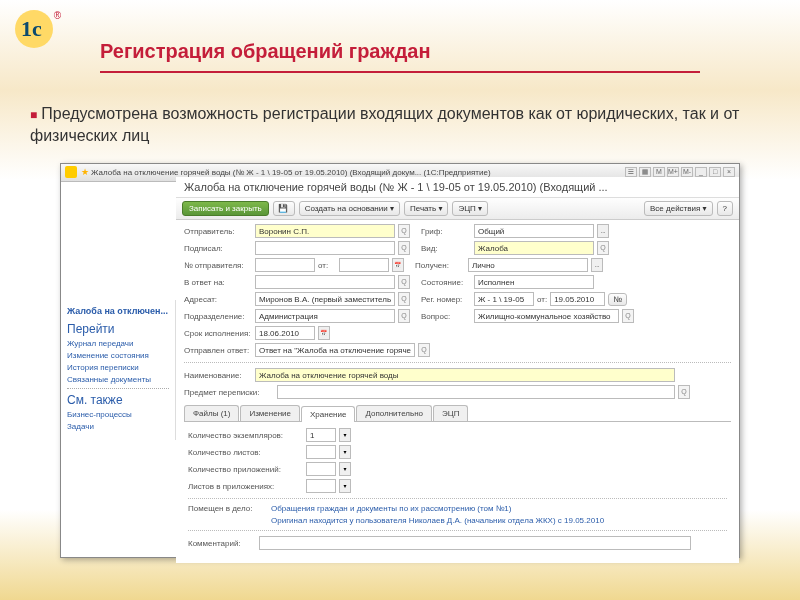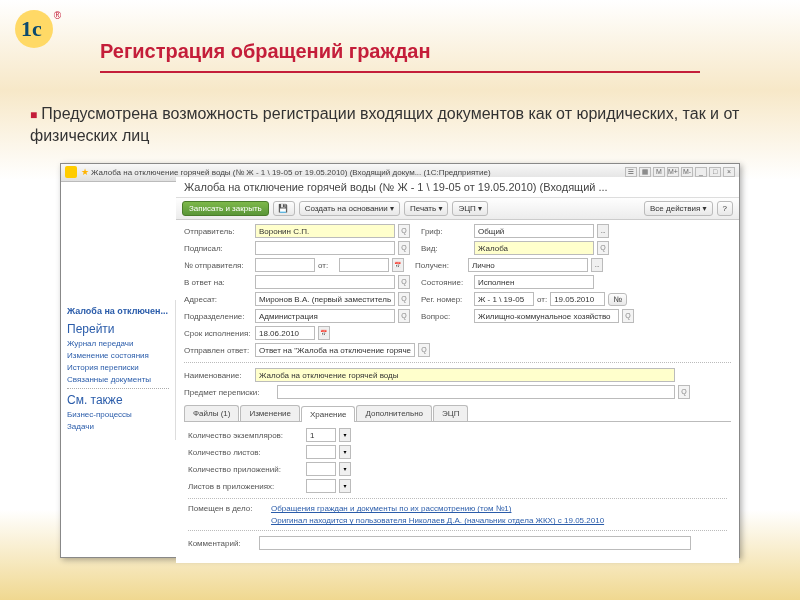--- a/index.html
+++ b/index.html
@@ -37,7 +37,7 @@
 .form-label { font-size: 8px; color: #555; width: 68px; text-align: left; white-space: nowrap; }
 .form-input { border: 1px solid #bbb; background: #fff; height: 14px; font-size: 8px; padding: 0 3px; color: #333; }
 .form-input.yellow { background: #ffffcc; }
-.form-link { color: #2a5caa; text-decoration: underline; font-size: 8px; }
+.form-link { color: #2a5caa; font-size: 8px; }
 .dots-btn { width: 12px; height: 14px; border: 1px solid #bbb; background: #f0f0f0; font-size: 6px; text-align: center; line-height: 12px; cursor: pointer; }
 .q-btn { width: 12px; height: 14px; border: 1px solid #bbb; background: #f4f4f4; font-size: 7px; text-align: center; line-height: 12px; cursor: pointer; color: #888; }
 .tabs { display: flex; border-bottom: 1px solid #bbb; margin-top: 6px; }

